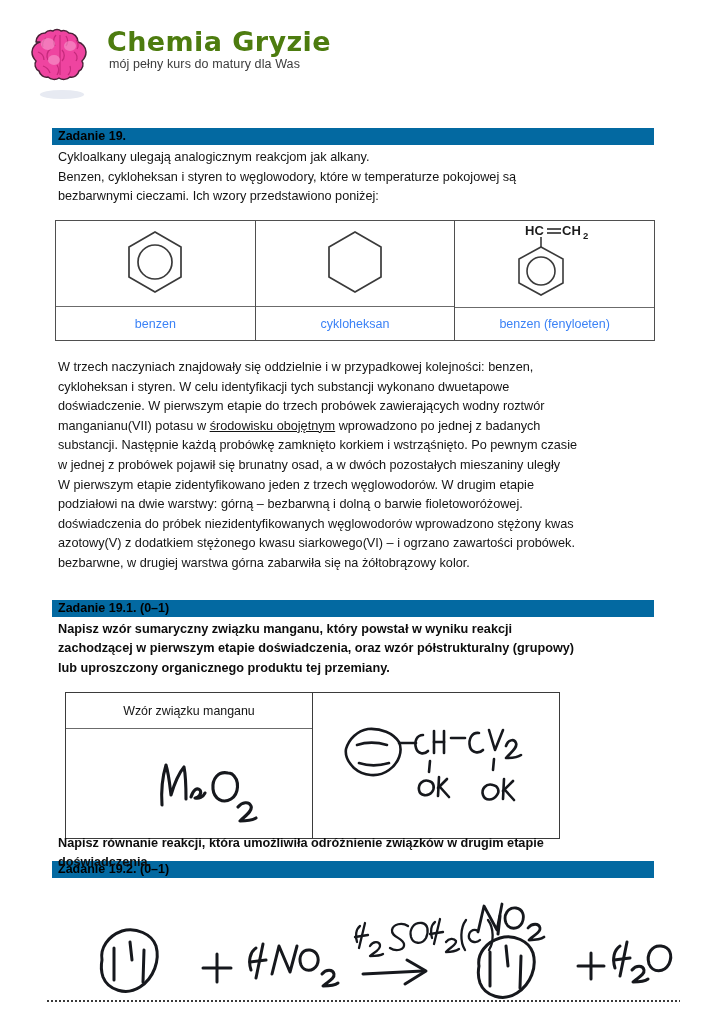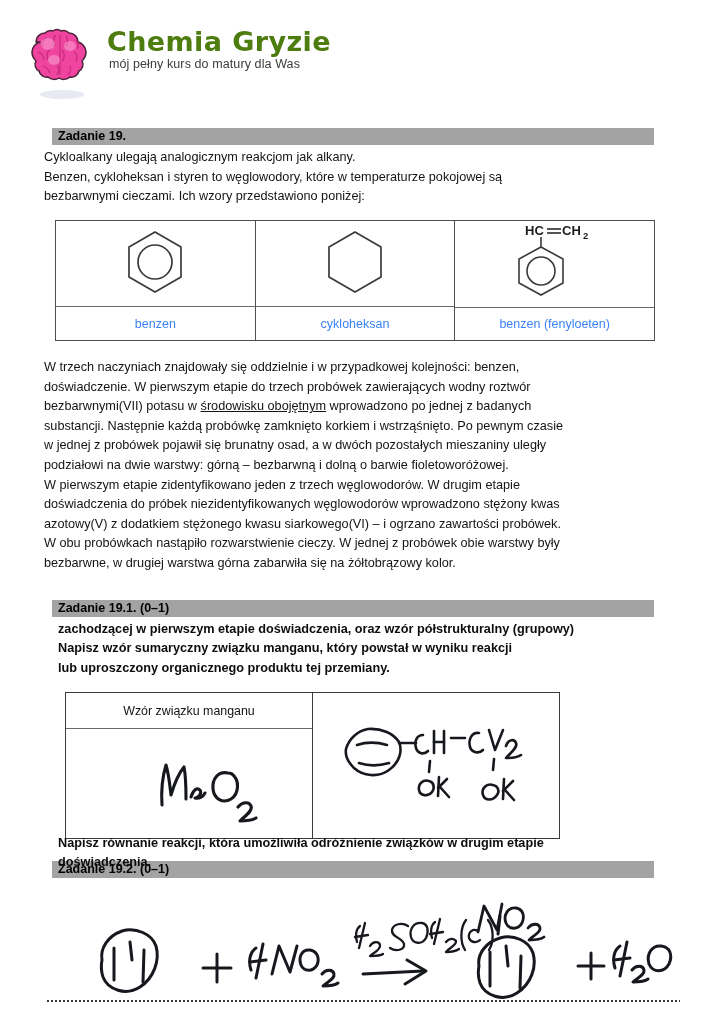--- a/index.html
+++ b/index.html
@@ -75,7 +75,7 @@
     left: 52px;
     width: 602px;
     height: 17px;
-    background: #a3a3a3;
+    background: #0369a1;
     font-size: 12.5px;
     font-weight: 700;
     line-height: 17px;

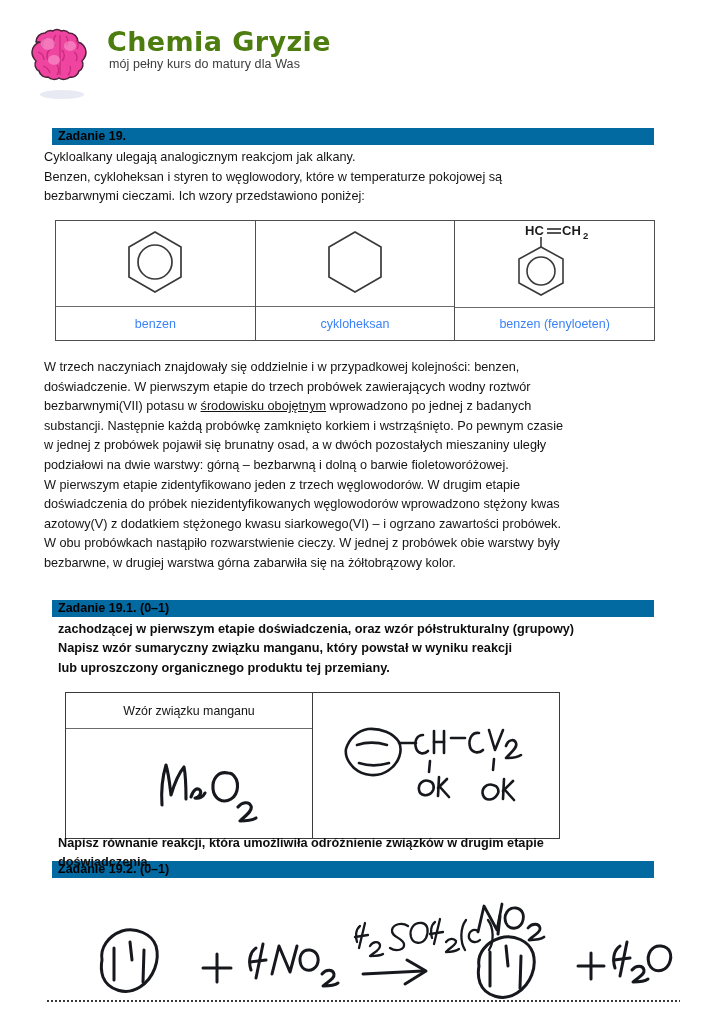--- a/index.html
+++ b/index.html
@@ -87,7 +87,7 @@
 
   .body-text {
     position: absolute;
-    left: 44px;
+    left: 58px;
     width: 600px;
     font-size: 12.7px;
     line-height: 19.6px;

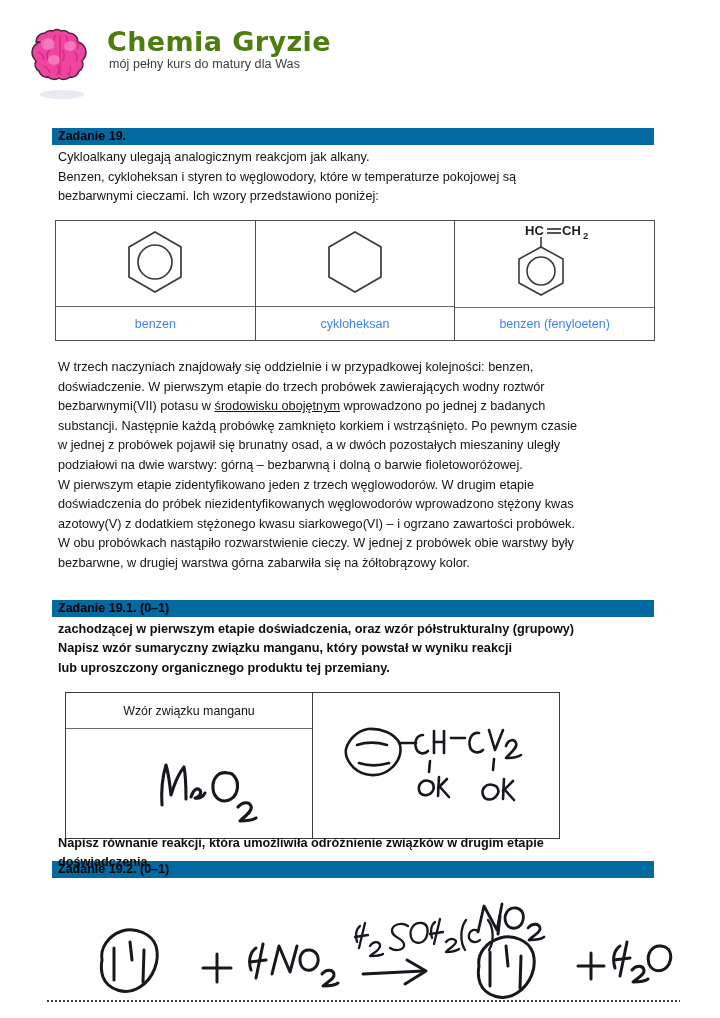--- a/index.html
+++ b/index.html
@@ -284,6 +284,7 @@
 
   <div class="body-text" style="top:358px;">
     <p>W trzech naczyniach znajdowały się oddzielnie i w przypadkowej kolejności: benzen,</p>
+    <p>cykloheksan i styren. W celu identyfikacji tych substancji wykonano dwuetapowe</p>
     <p>doświadczenie. W pierwszym etapie do trzech probówek zawierających wodny roztwór</p>
     <p><span>bezbarwnymi(VII) potasu w </span><span class="u">środowisku obojętnym</span><span> wprowadzono po jednej z badanych</span></p>
     <p>substancji. Następnie każdą probówkę zamknięto korkiem i wstrząśnięto. Po pewnym czasie</p>

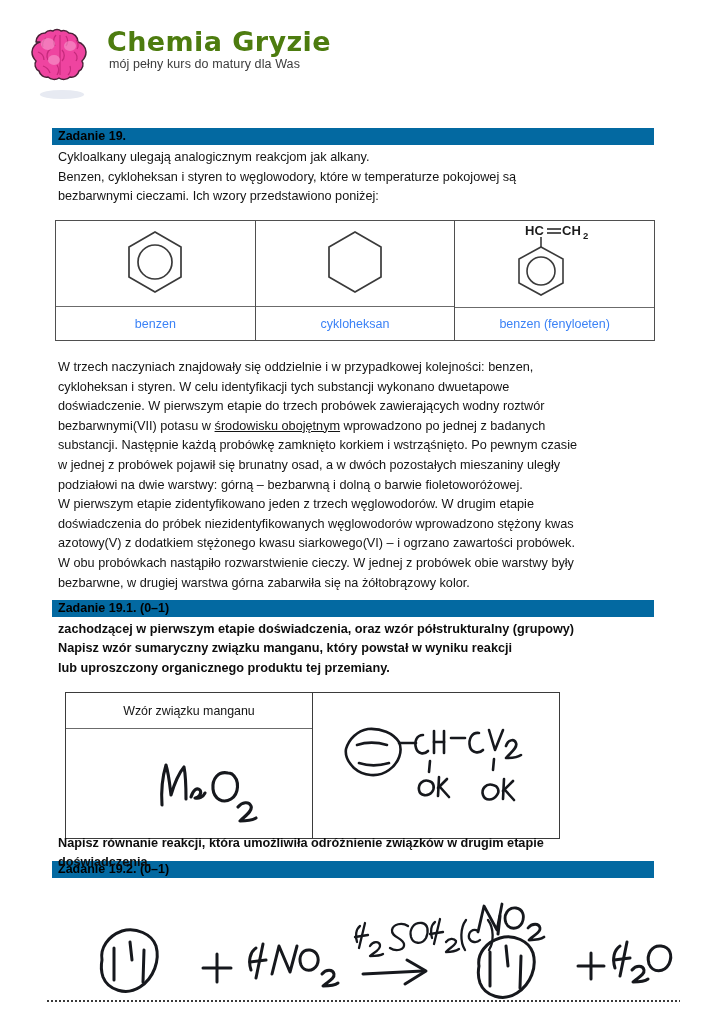--- a/index.html
+++ b/index.html
@@ -286,7 +286,7 @@
     <p>W trzech naczyniach znajdowały się oddzielnie i w przypadkowej kolejności: benzen,</p>
     <p>cykloheksan i styren. W celu identyfikacji tych substancji wykonano dwuetapowe</p>
     <p>doświadczenie. W pierwszym etapie do trzech probówek zawierających wodny roztwór</p>
-    <p><span>bezbarwnymi(VII) potasu w </span><span class="u">środowisku obojętnym</span><span> wprowadzono po jednej z badanych</span></p>
+    <p><span>manganianu(VII) potasu w </span><span class="u">środowisku obojętnym</span><span> wprowadzono po jednej z badanych</span></p>
     <p>substancji. Następnie każdą probówkę zamknięto korkiem i wstrząśnięto. Po pewnym czasie</p>
     <p>w jednej z probówek pojawił się brunatny osad, a w dwóch pozostałych mieszaniny uległy</p>
     <p>podziałowi na dwie warstwy: górną – bezbarwną i dolną o barwie fioletoworóżowej.</p>

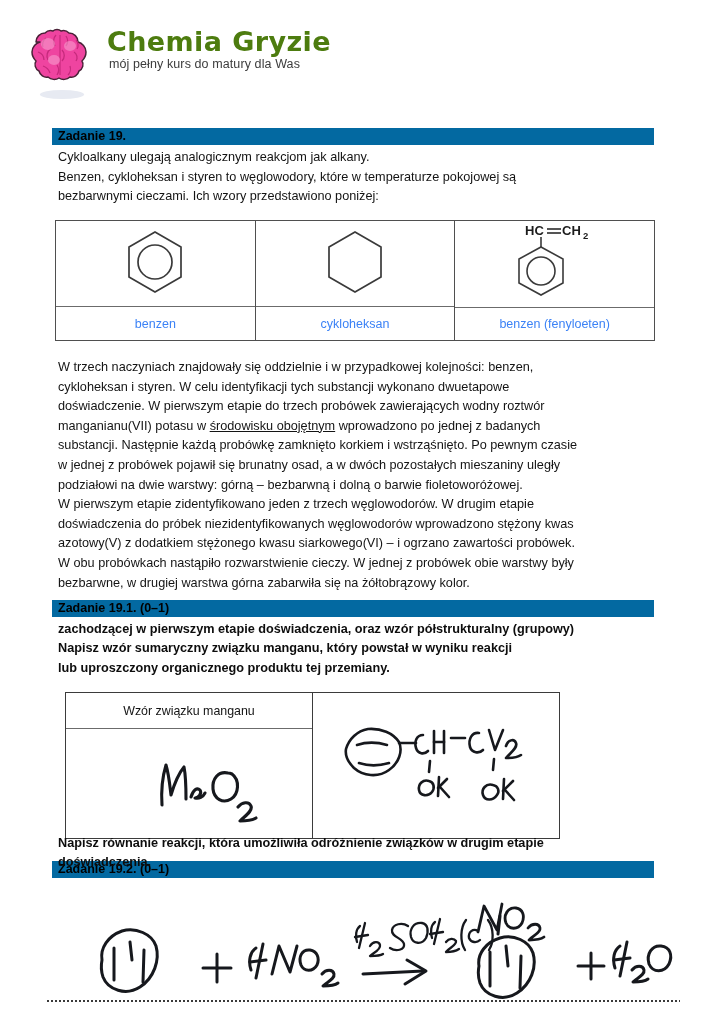--- a/index.html
+++ b/index.html
@@ -289,8 +289,8 @@
     <p><span>manganianu(VII) potasu w </span><span class="u">środowisku obojętnym</span><span> wprowadzono po jednej z badanych</span></p>
     <p>substancji. Następnie każdą probówkę zamknięto korkiem i wstrząśnięto. Po pewnym czasie</p>
     <p>w jednej z probówek pojawił się brunatny osad, a w dwóch pozostałych mieszaniny uległy</p>
+    <p>W pierwszym etapie zidentyfikowano jeden z trzech węglowodorów. W drugim etapie</p>
     <p>podziałowi na dwie warstwy: górną – bezbarwną i dolną o barwie fioletoworóżowej.</p>
-    <p>W pierwszym etapie zidentyfikowano jeden z trzech węglowodorów. W drugim etapie</p>
     <p>doświadczenia do próbek niezidentyfikowanych węglowodorów wprowadzono stężony kwas</p>
     <p>azotowy(V) z dodatkiem stężonego kwasu siarkowego(VI) – i ogrzano zawartości probówek.</p>
     <p>W obu probówkach nastąpiło rozwarstwienie cieczy. W jednej z probówek obie warstwy były</p>

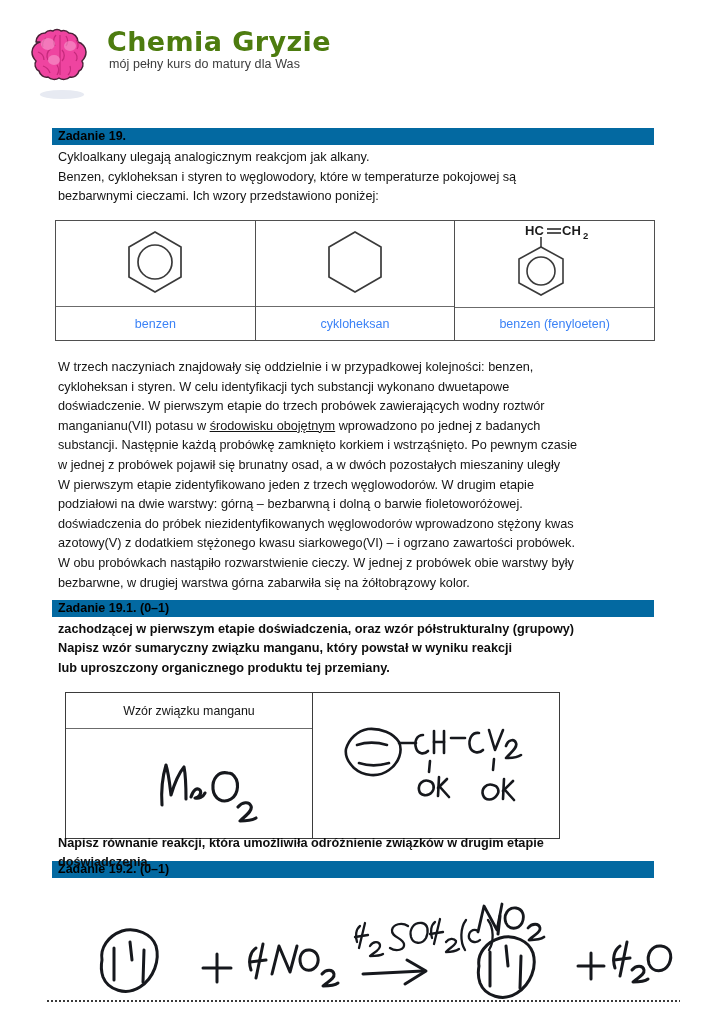--- a/index.html
+++ b/index.html
@@ -293,7 +293,6 @@
     <p>podziałowi na dwie warstwy: górną – bezbarwną i dolną o barwie fioletoworóżowej.</p>
     <p>doświadczenia do próbek niezidentyfikowanych węglowodorów wprowadzono stężony kwas</p>
     <p>azotowy(V) z dodatkiem stężonego kwasu siarkowego(VI) – i ogrzano zawartości probówek.</p>
-    <p>W obu probówkach nastąpiło rozwarstwienie cieczy. W jednej z probówek obie warstwy były</p>
     <p>bezbarwne, w drugiej warstwa górna zabarwiła się na żółtobrązowy kolor.</p>
   </div>
 

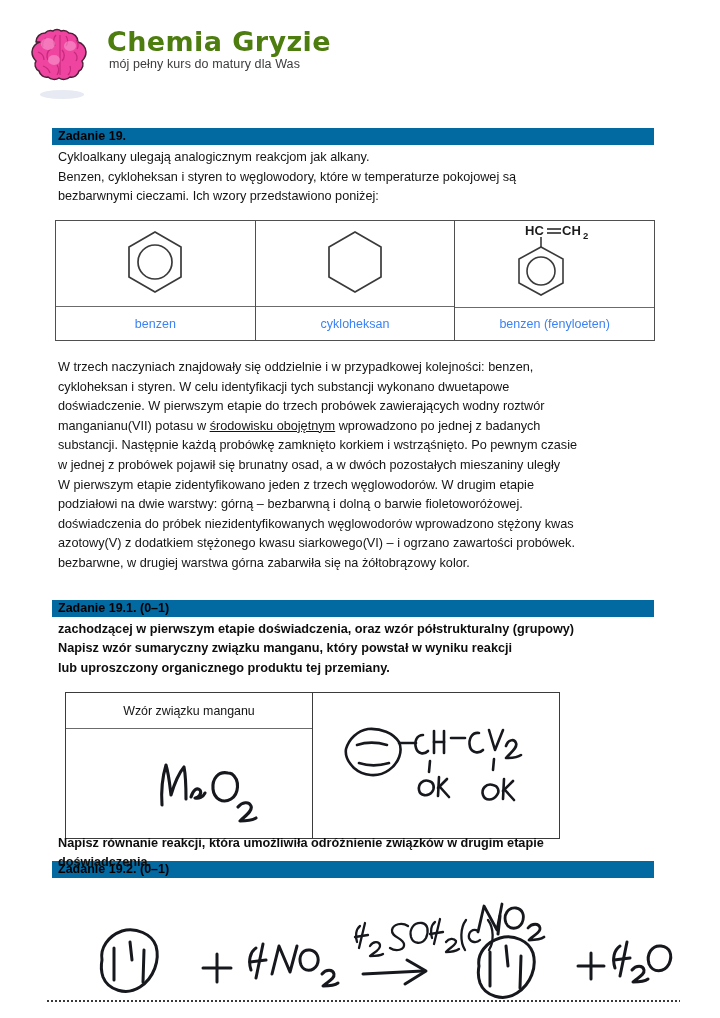--- a/index.html
+++ b/index.html
@@ -299,8 +299,8 @@
   <div class="task-band" style="top:600px;">Zadanie 19.1. (0–1)</div>
 
   <div class="prompt-text" style="top:620px;">
+    <p>Napisz wzór sumaryczny związku manganu, który powstał w wyniku reakcji</p>
     <p>zachodzącej w pierwszym etapie doświadczenia, oraz wzór półstrukturalny (grupowy)</p>
-    <p>Napisz wzór sumaryczny związku manganu, który powstał w wyniku reakcji</p>
     <p>lub uproszczony organicznego produktu tej przemiany.</p>
   </div>
 

